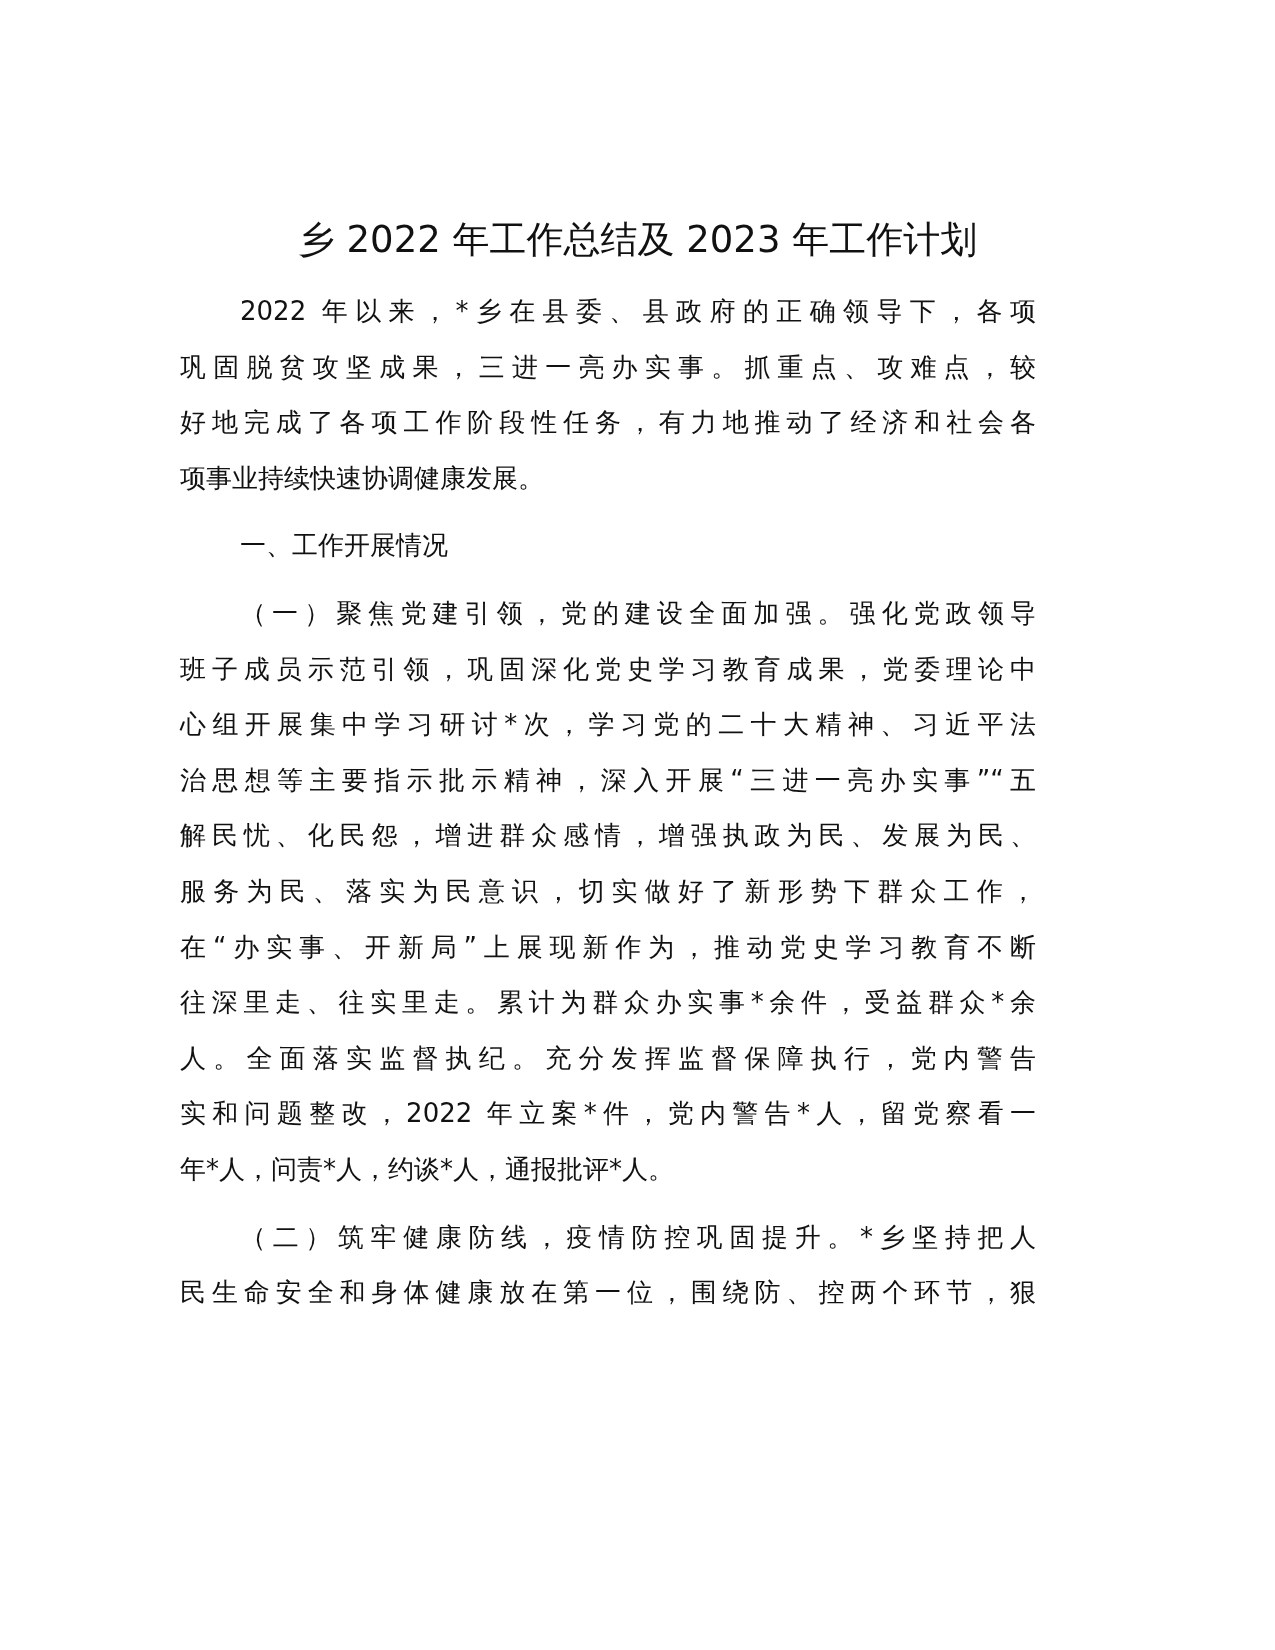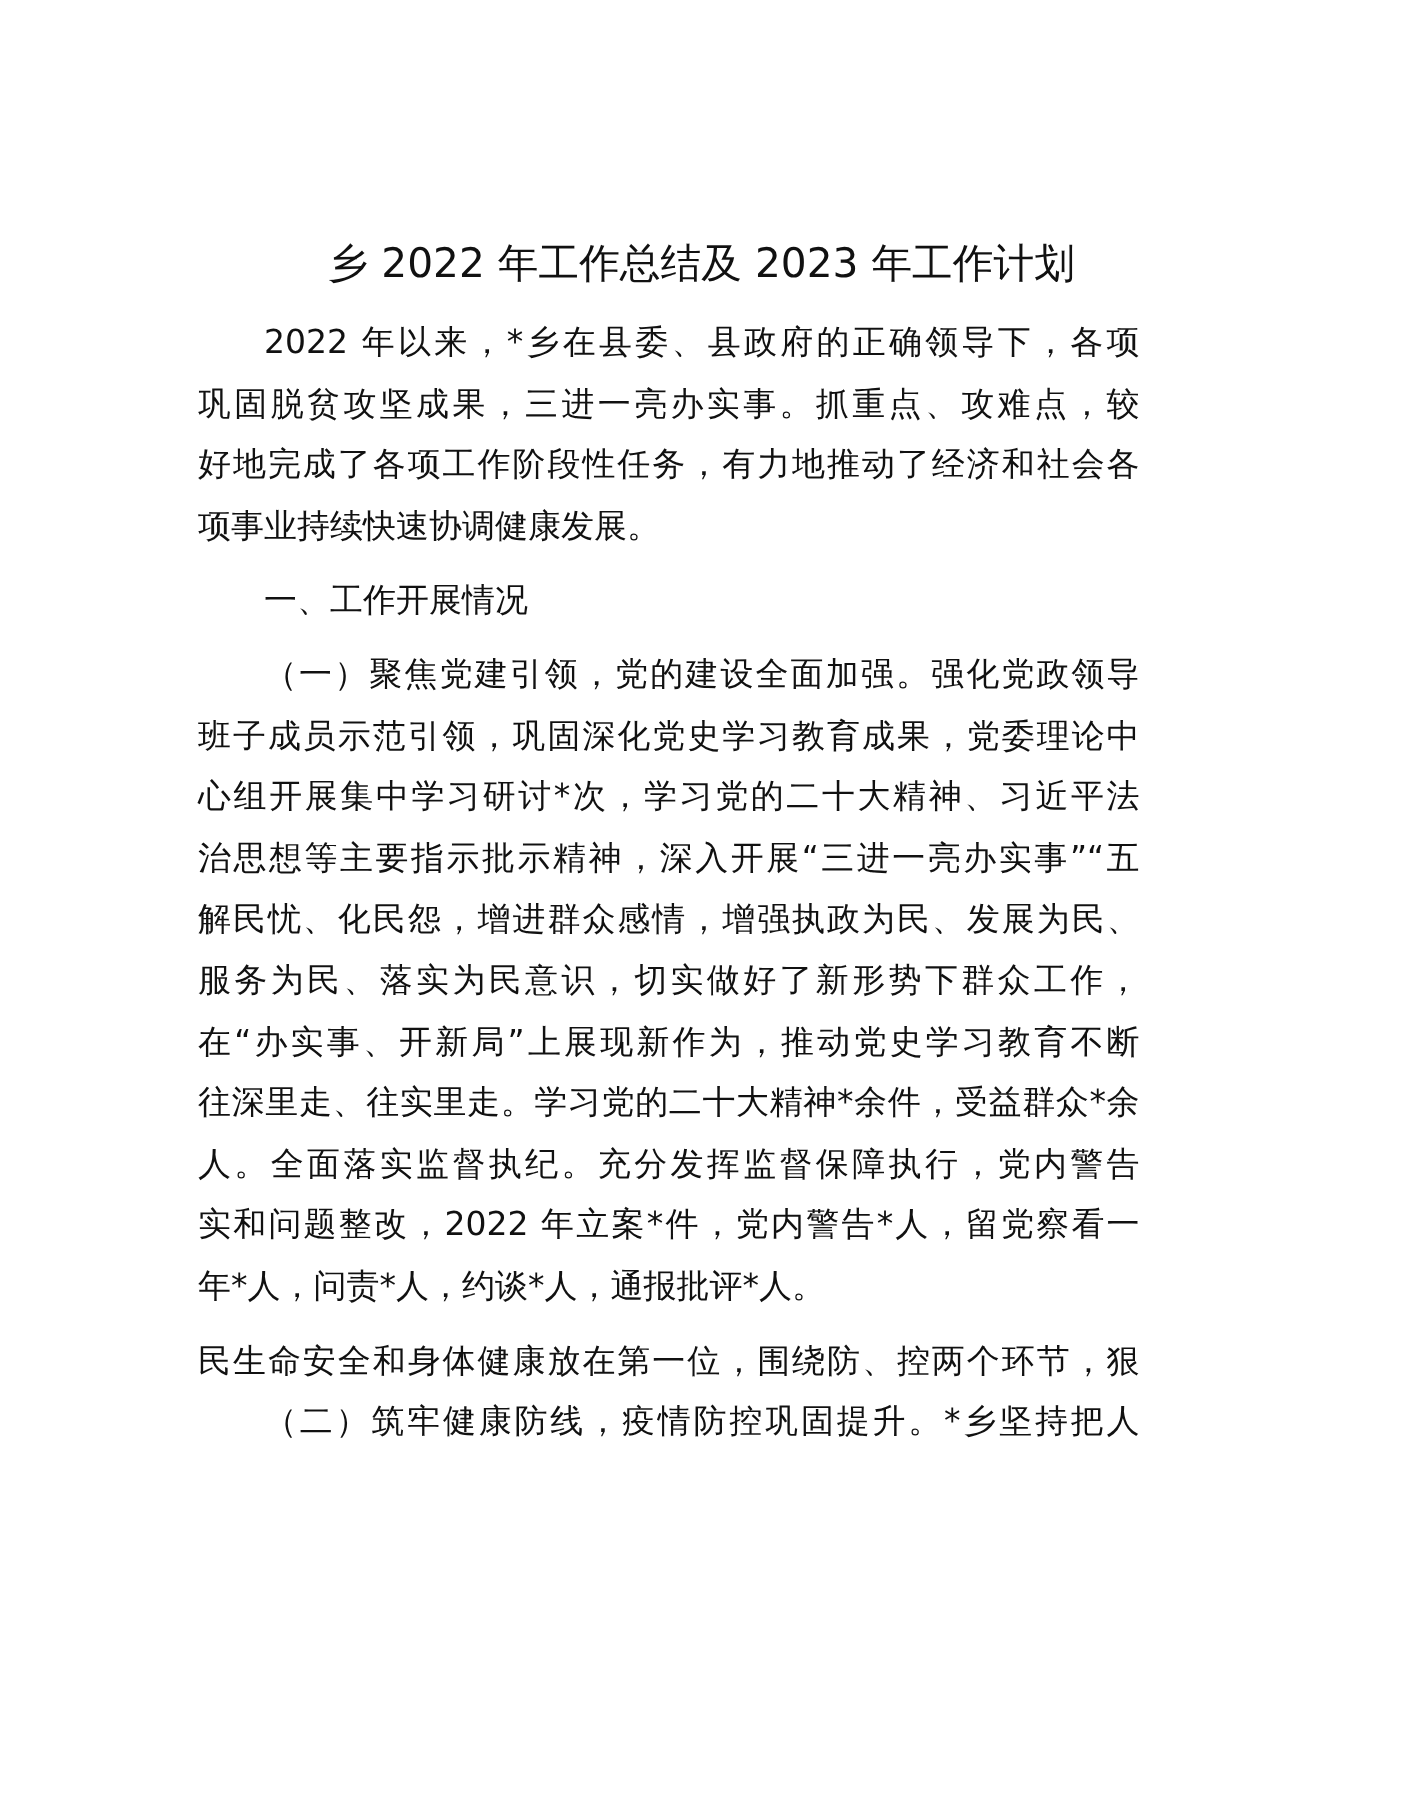--- a/index.html
+++ b/index.html
@@ -9,7 +9,7 @@
   .title { position: absolute; top: 212px; left: 0; width: 1275px; text-align: center;
            font-size: 37px; line-height: 56px; letter-spacing: 0px; color: #111; }
   .body { position: absolute; left: 180px; top: 284px; width: 856px; }
-  .line { display: block; height: 55.6px; line-height: 55.6px; font-size: 30px;
+  .line { display: block; height: 55.6px; line-height: 55.6px; font-size: 26px;
           white-space: nowrap; text-align: justify; text-align-last: justify; }
   .line.last { text-align-last: left; }
   .line.indent { padding-left: 60px; }

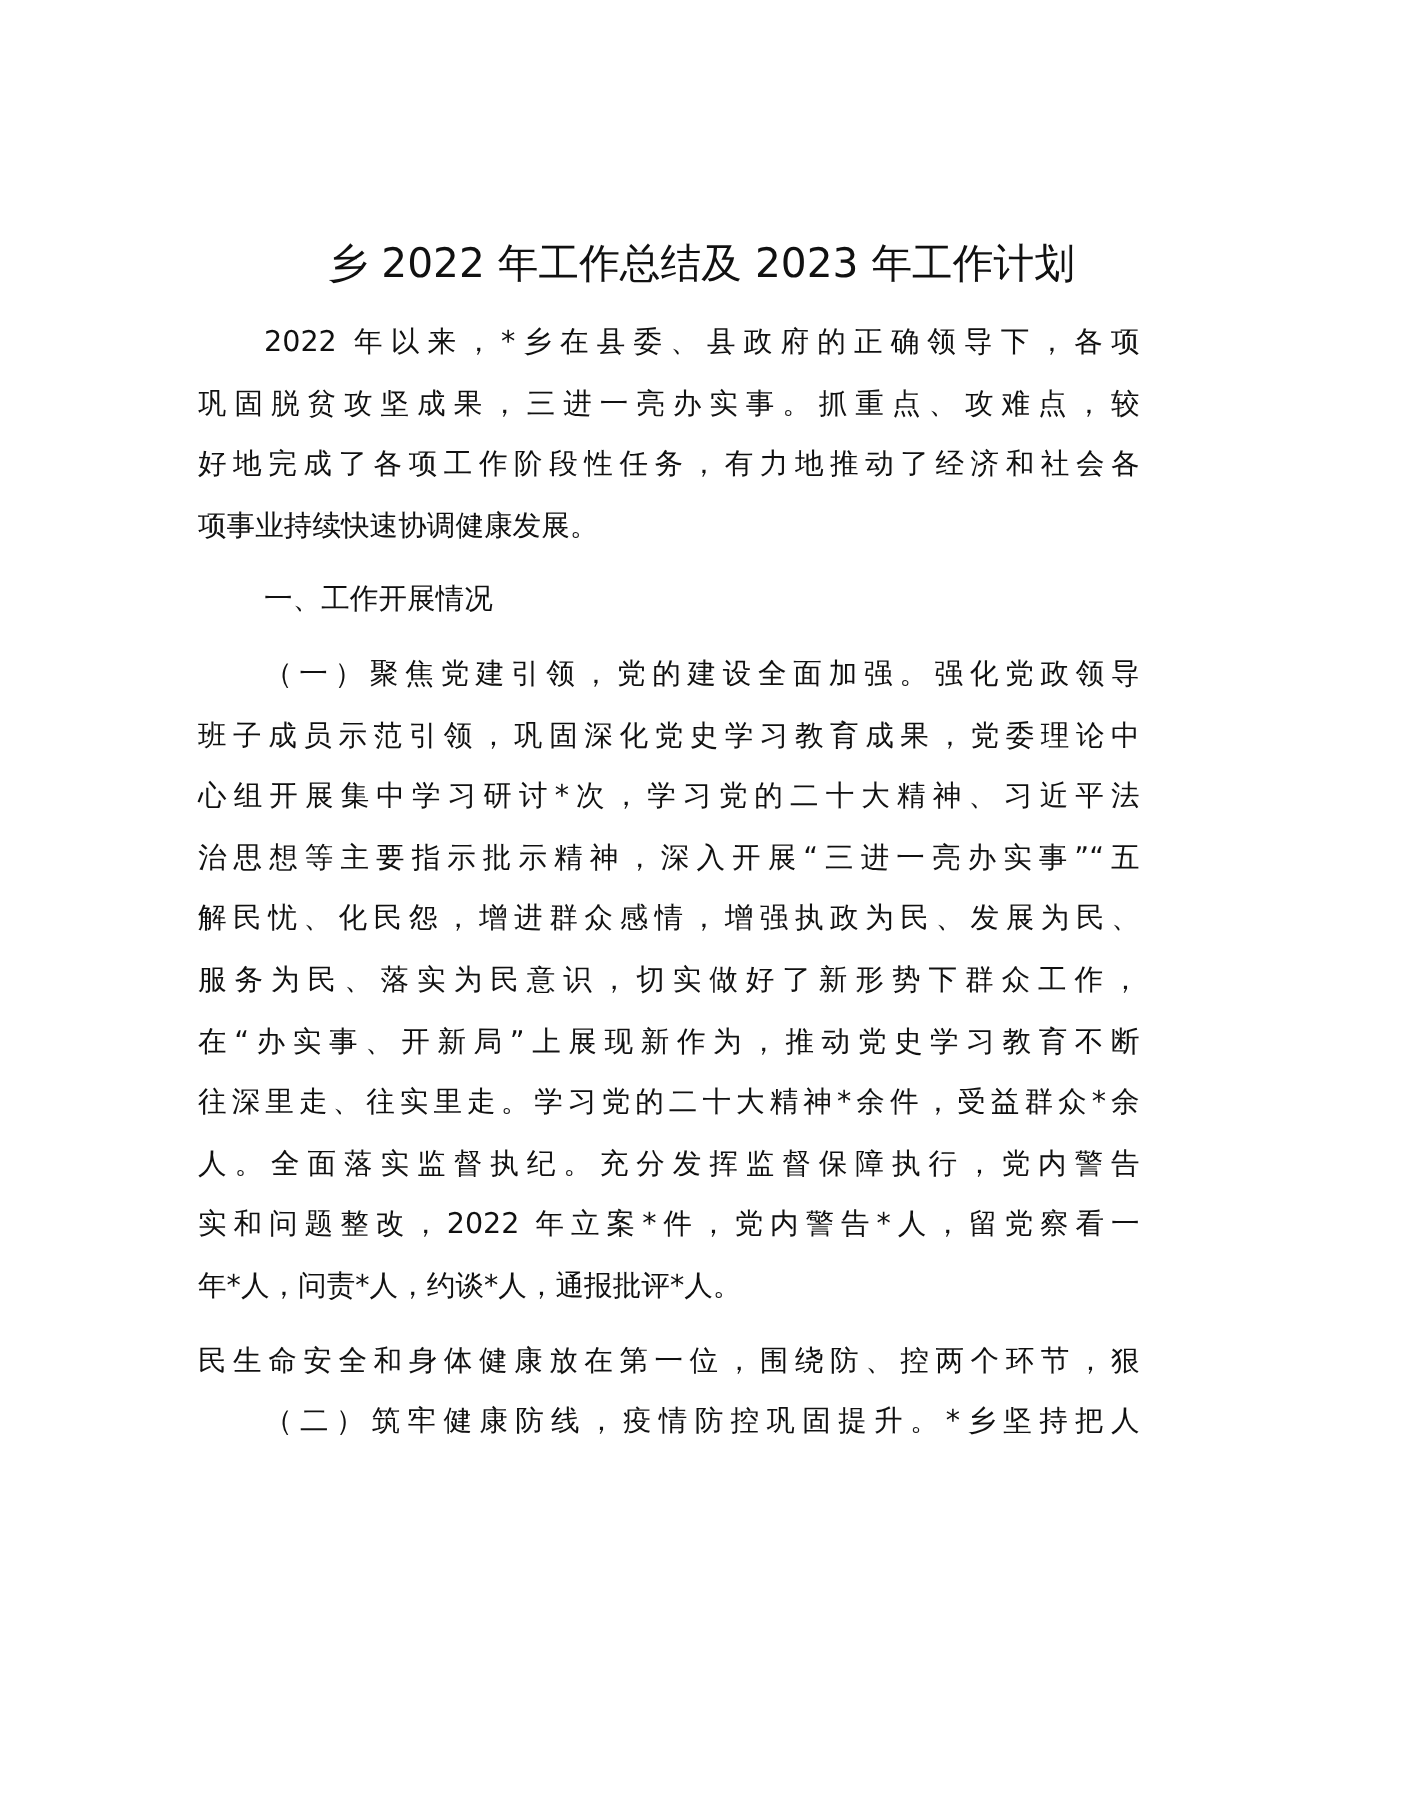--- a/index.html
+++ b/index.html
@@ -44,7 +44,7 @@
       <span class="line">解民忧、化民怨，增进群众感情，增强执政为民、发展为民、</span>
       <span class="line">服务为民、落实为民意识，切实做好了新形势下群众工作，</span>
       <span class="line">在“办实事、开新局”上展现新作为，推动党史学习教育不断</span>
-      <span class="line">往深里走、往实里走。学习党的二十大精神*余件，受益群众*余</span>
+      <span class="line">往深里走、往实里走。累计为群众办实事*余件，受益群众*余</span>
       <span class="line">人。全面落实监督执纪。充分发挥监督保障执行，党内警告</span>
       <span class="line">实和问题整改，2022 年立案*件，党内警告*人，留党察看一</span>
       <span class="line last">年*人，问责*人，约谈*人，通报批评*人。</span>

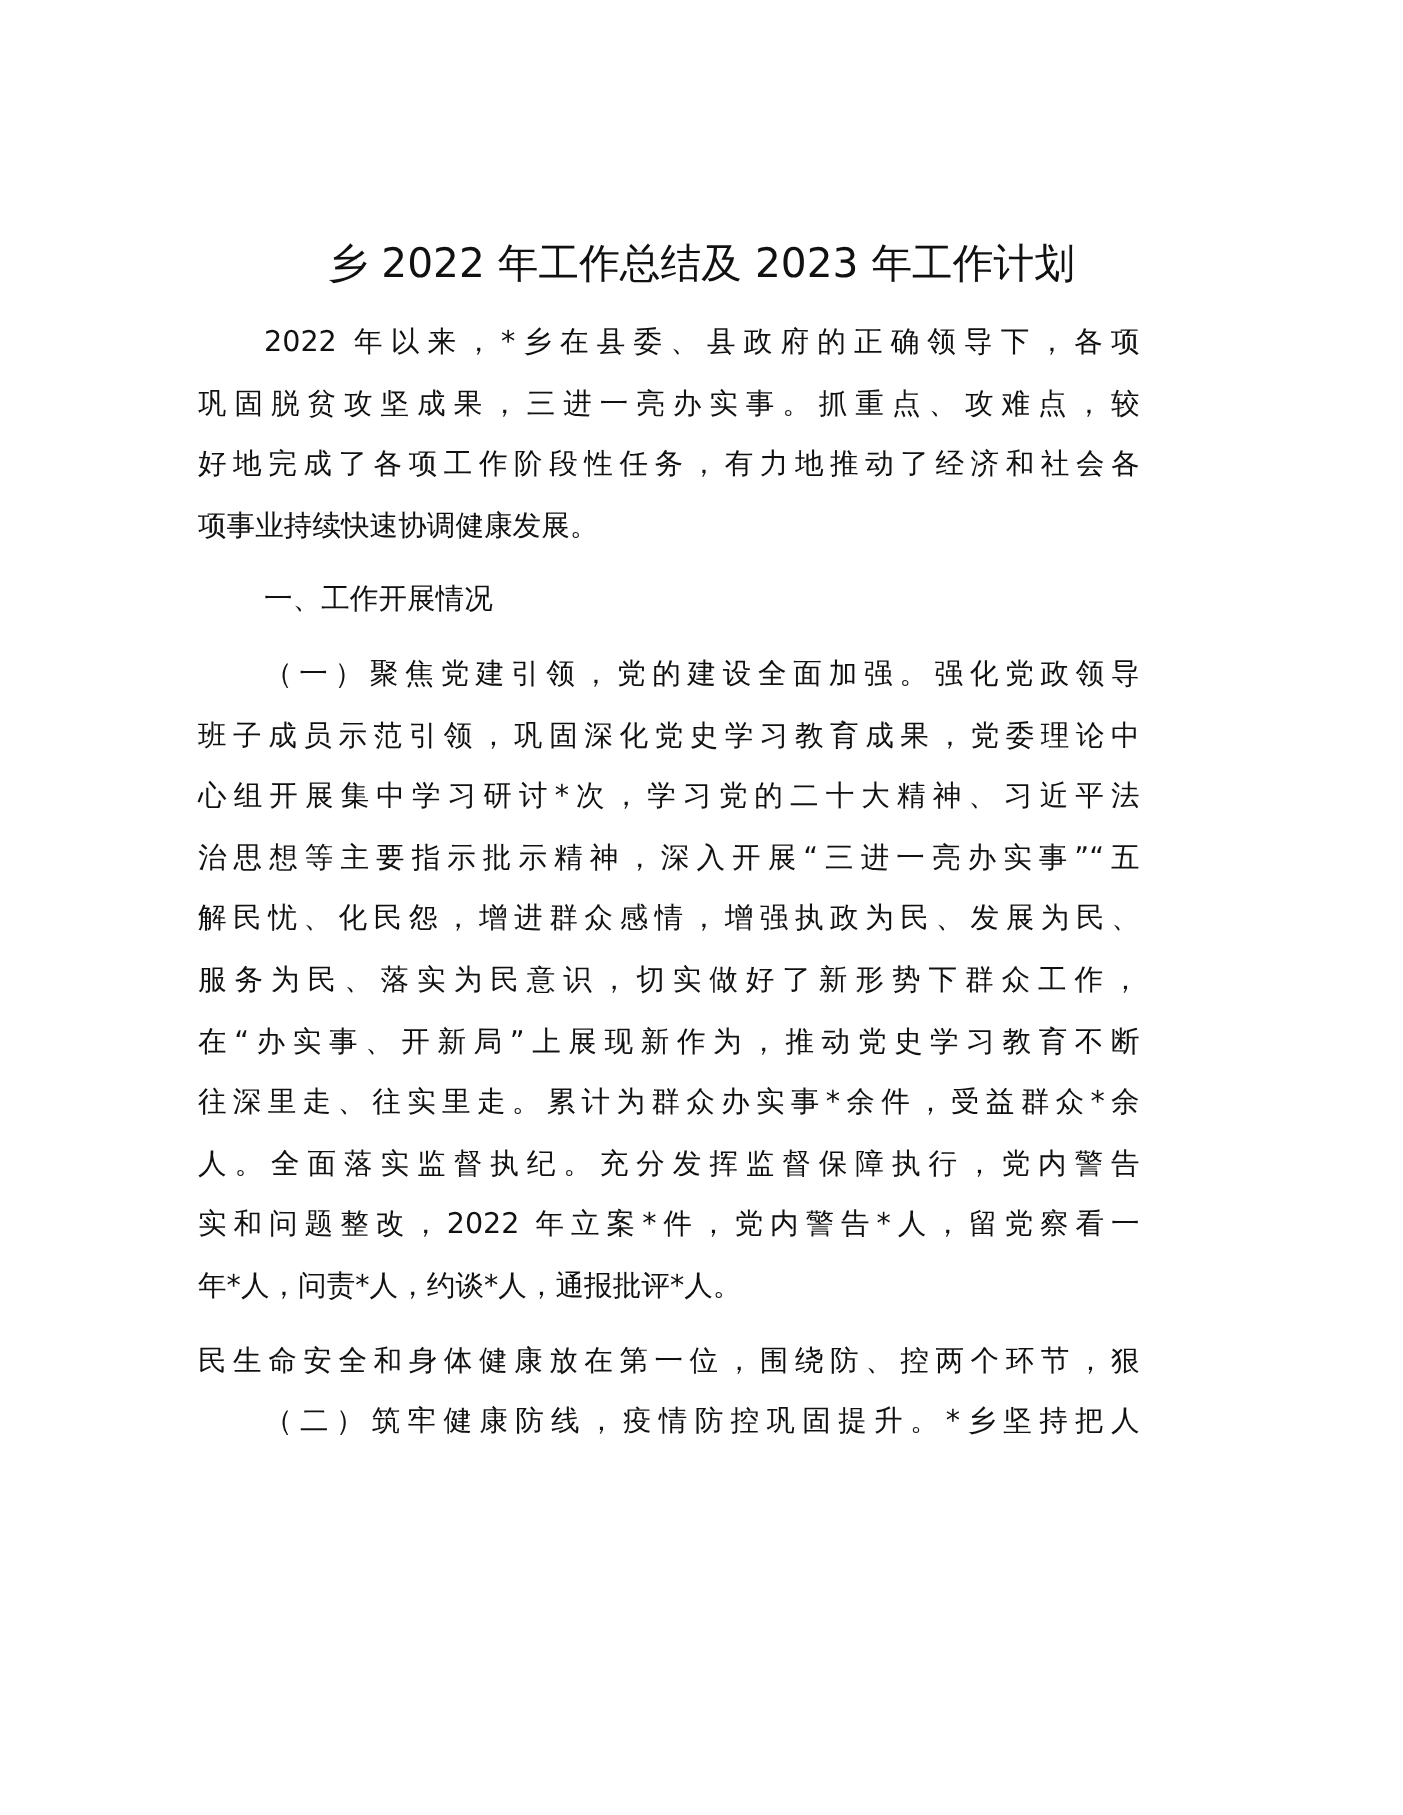--- a/index.html
+++ b/index.html
@@ -52,8 +52,8 @@
     <div class="gap"></div>
 
     <div>
+      <span class="line indent">（二）筑牢健康防线，疫情防控巩固提升。*乡坚持把人</span>
       <span class="line">民生命安全和身体健康放在第一位，围绕防、控两个环节，狠</span>
-      <span class="line indent">（二）筑牢健康防线，疫情防控巩固提升。*乡坚持把人</span>
     </div>
   </div>
 </div>

